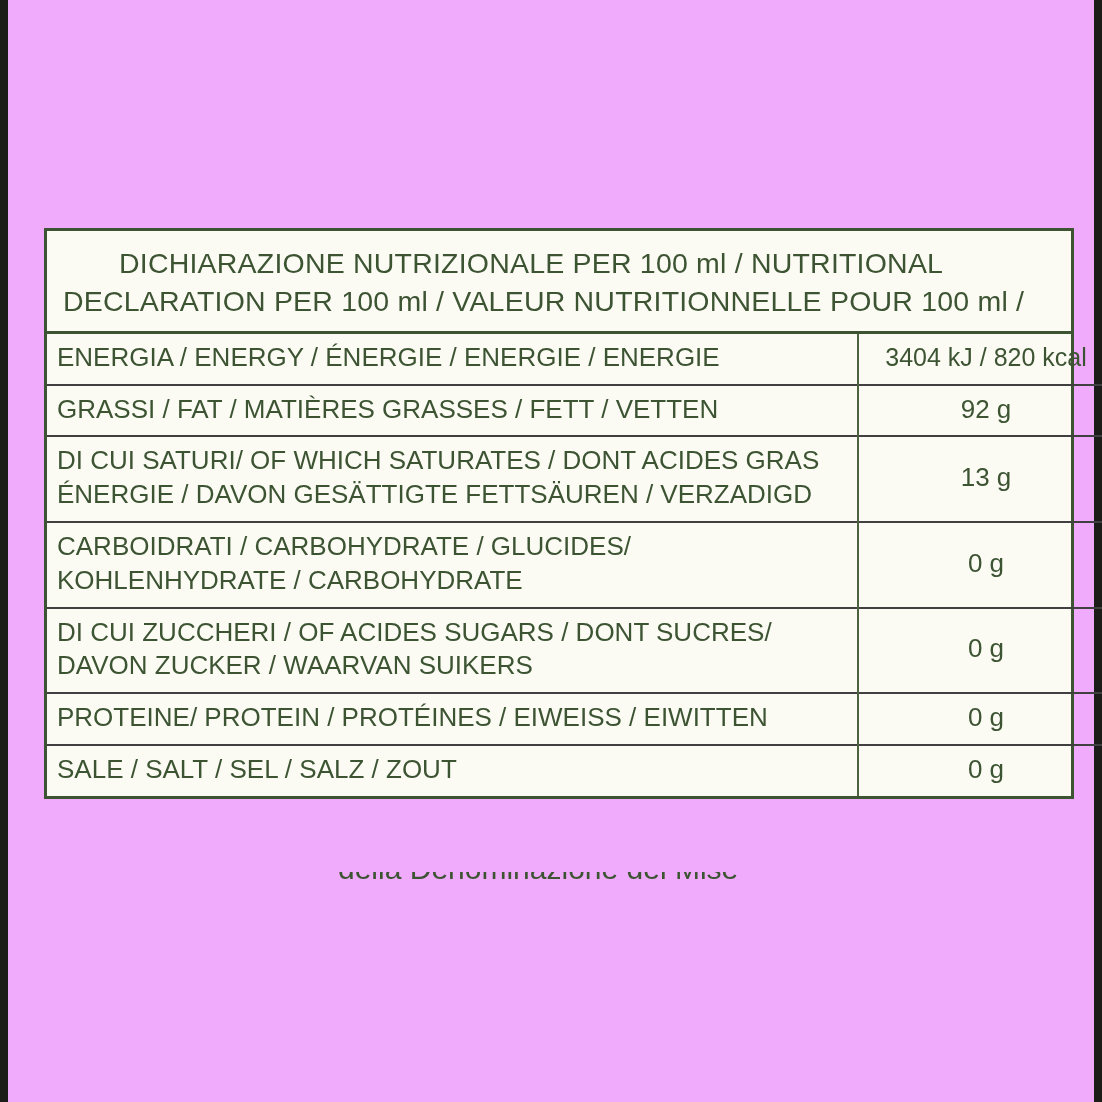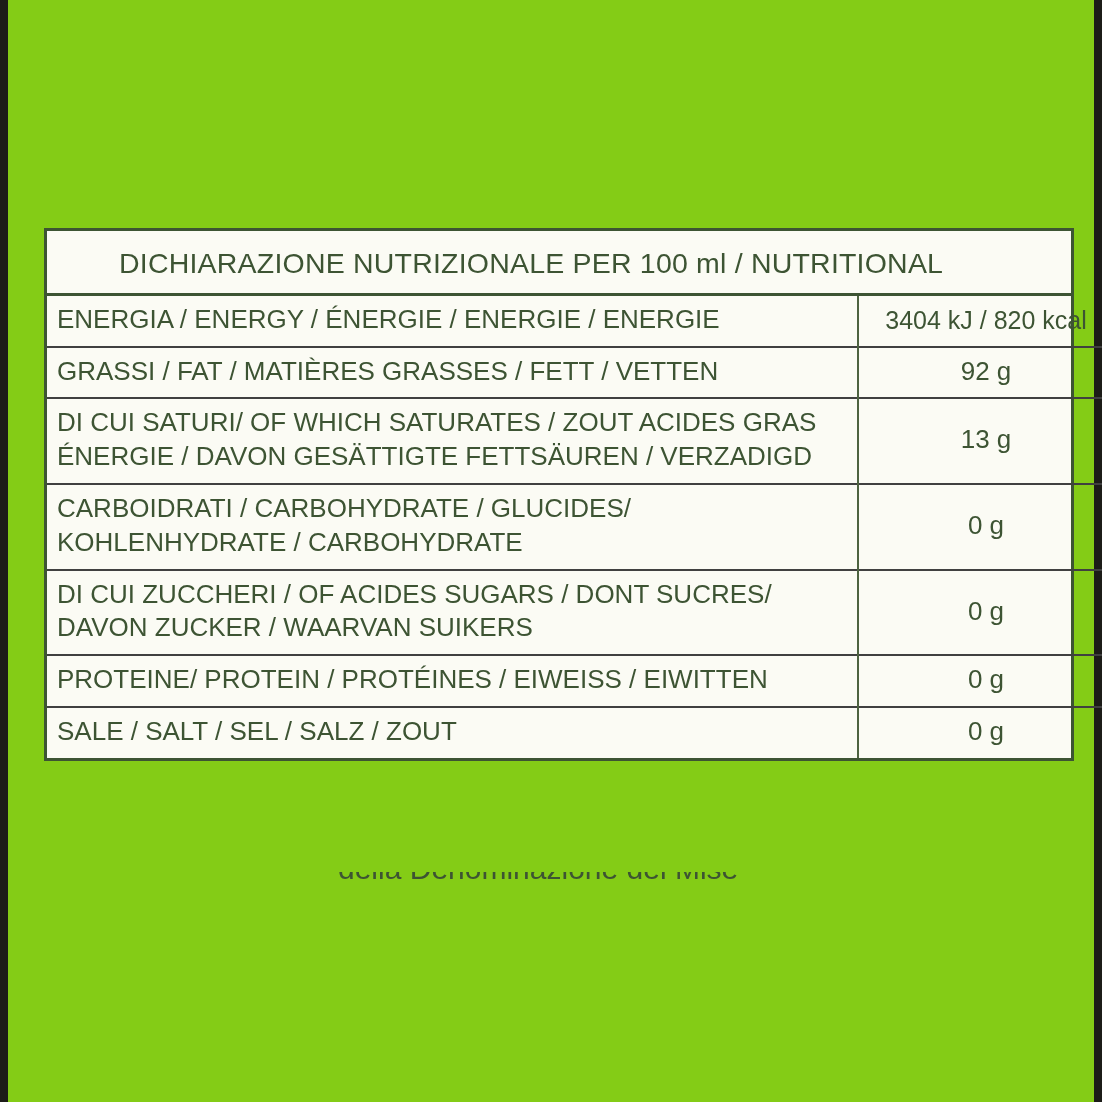--- a/index.html
+++ b/index.html
@@ -36,7 +36,7 @@
     top: 0;
     width: 1086px;
     height: 1102px;
-    background: #84cc16;
+    background: #f0abfc;
   }
 
   

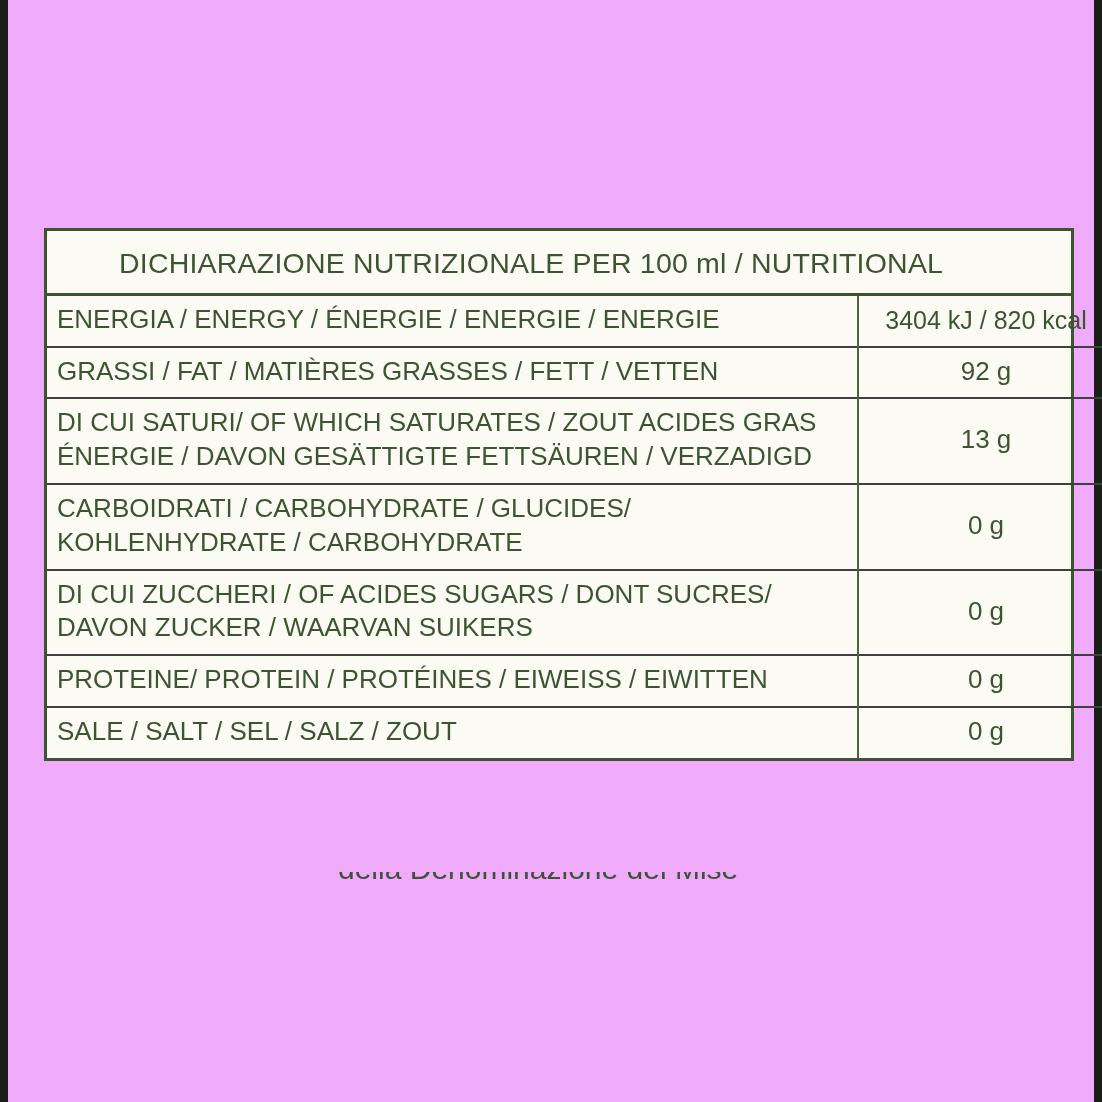--- a/index.html
+++ b/index.html
@@ -126,6 +126,7 @@
 
       <div class="nutrition-title">
         <span class="ttl-line first">DICHIARAZIONE NUTRIZIONALE PER 100 ml / NUTRITIONAL</span>
+        <span class="ttl-line">DECLARATION PER 100 ml / VALEUR NUTRITIONNELLE POUR 100 ml /</span>
       </div>
 
       <table class="nutrition-table">

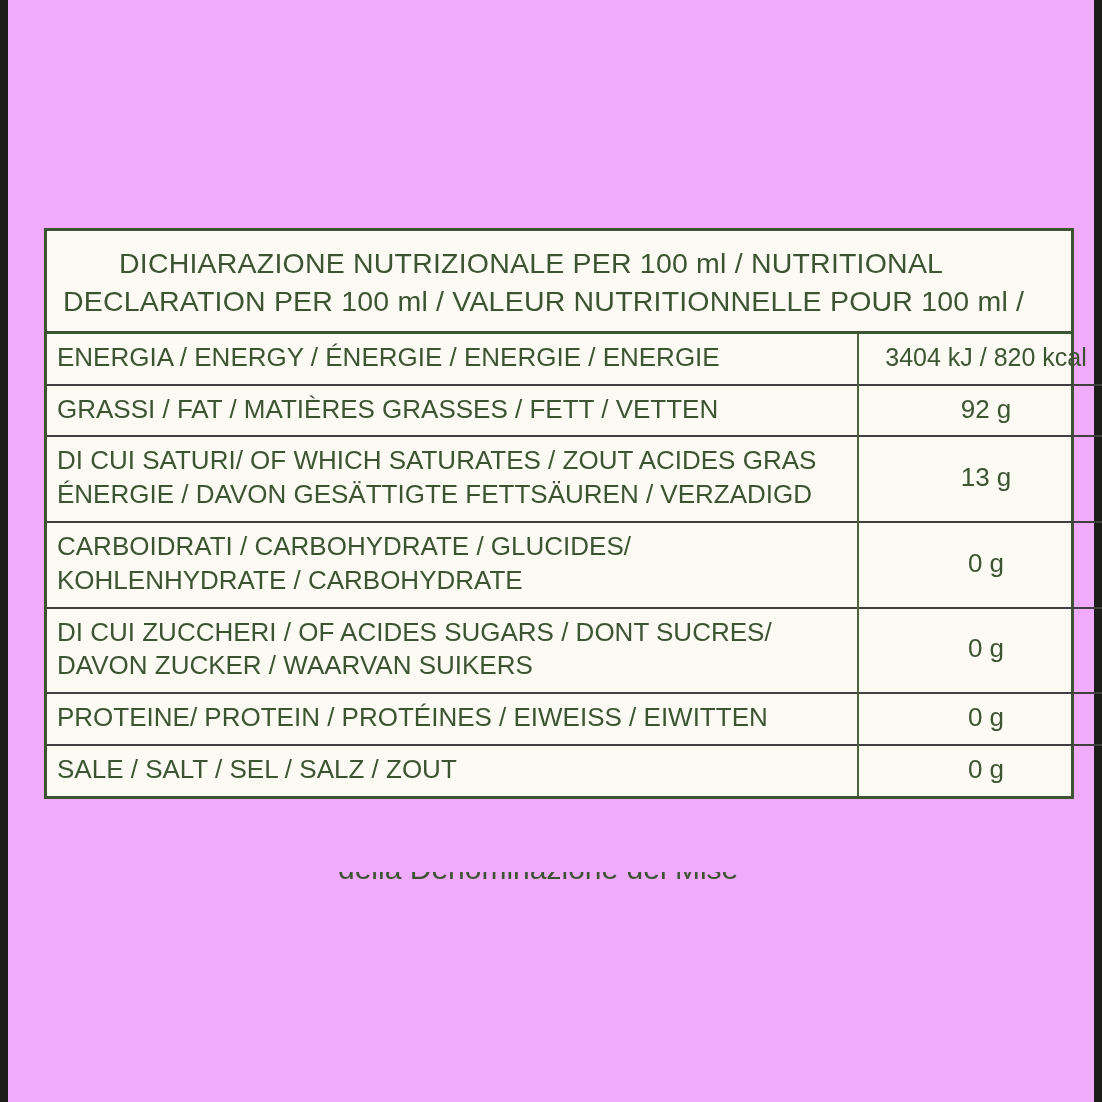--- a/index.html
+++ b/index.html
@@ -147,7 +147,7 @@
 
           <tr>
             <td class="nutrient">
-              <span class="ln">DI CUI SATURI/ OF WHICH SATURATES / ZOUT ACIDES GRAS</span>
+              <span class="ln">DI CUI SATURI/ OF WHICH SATURATES / DONT ACIDES GRAS</span>
               <span class="ln">ÉNERGIE / DAVON GESÄTTIGTE FETTSÄUREN / VERZADIGD</span>
             </td>
             <td class="amount">13 g</td>

